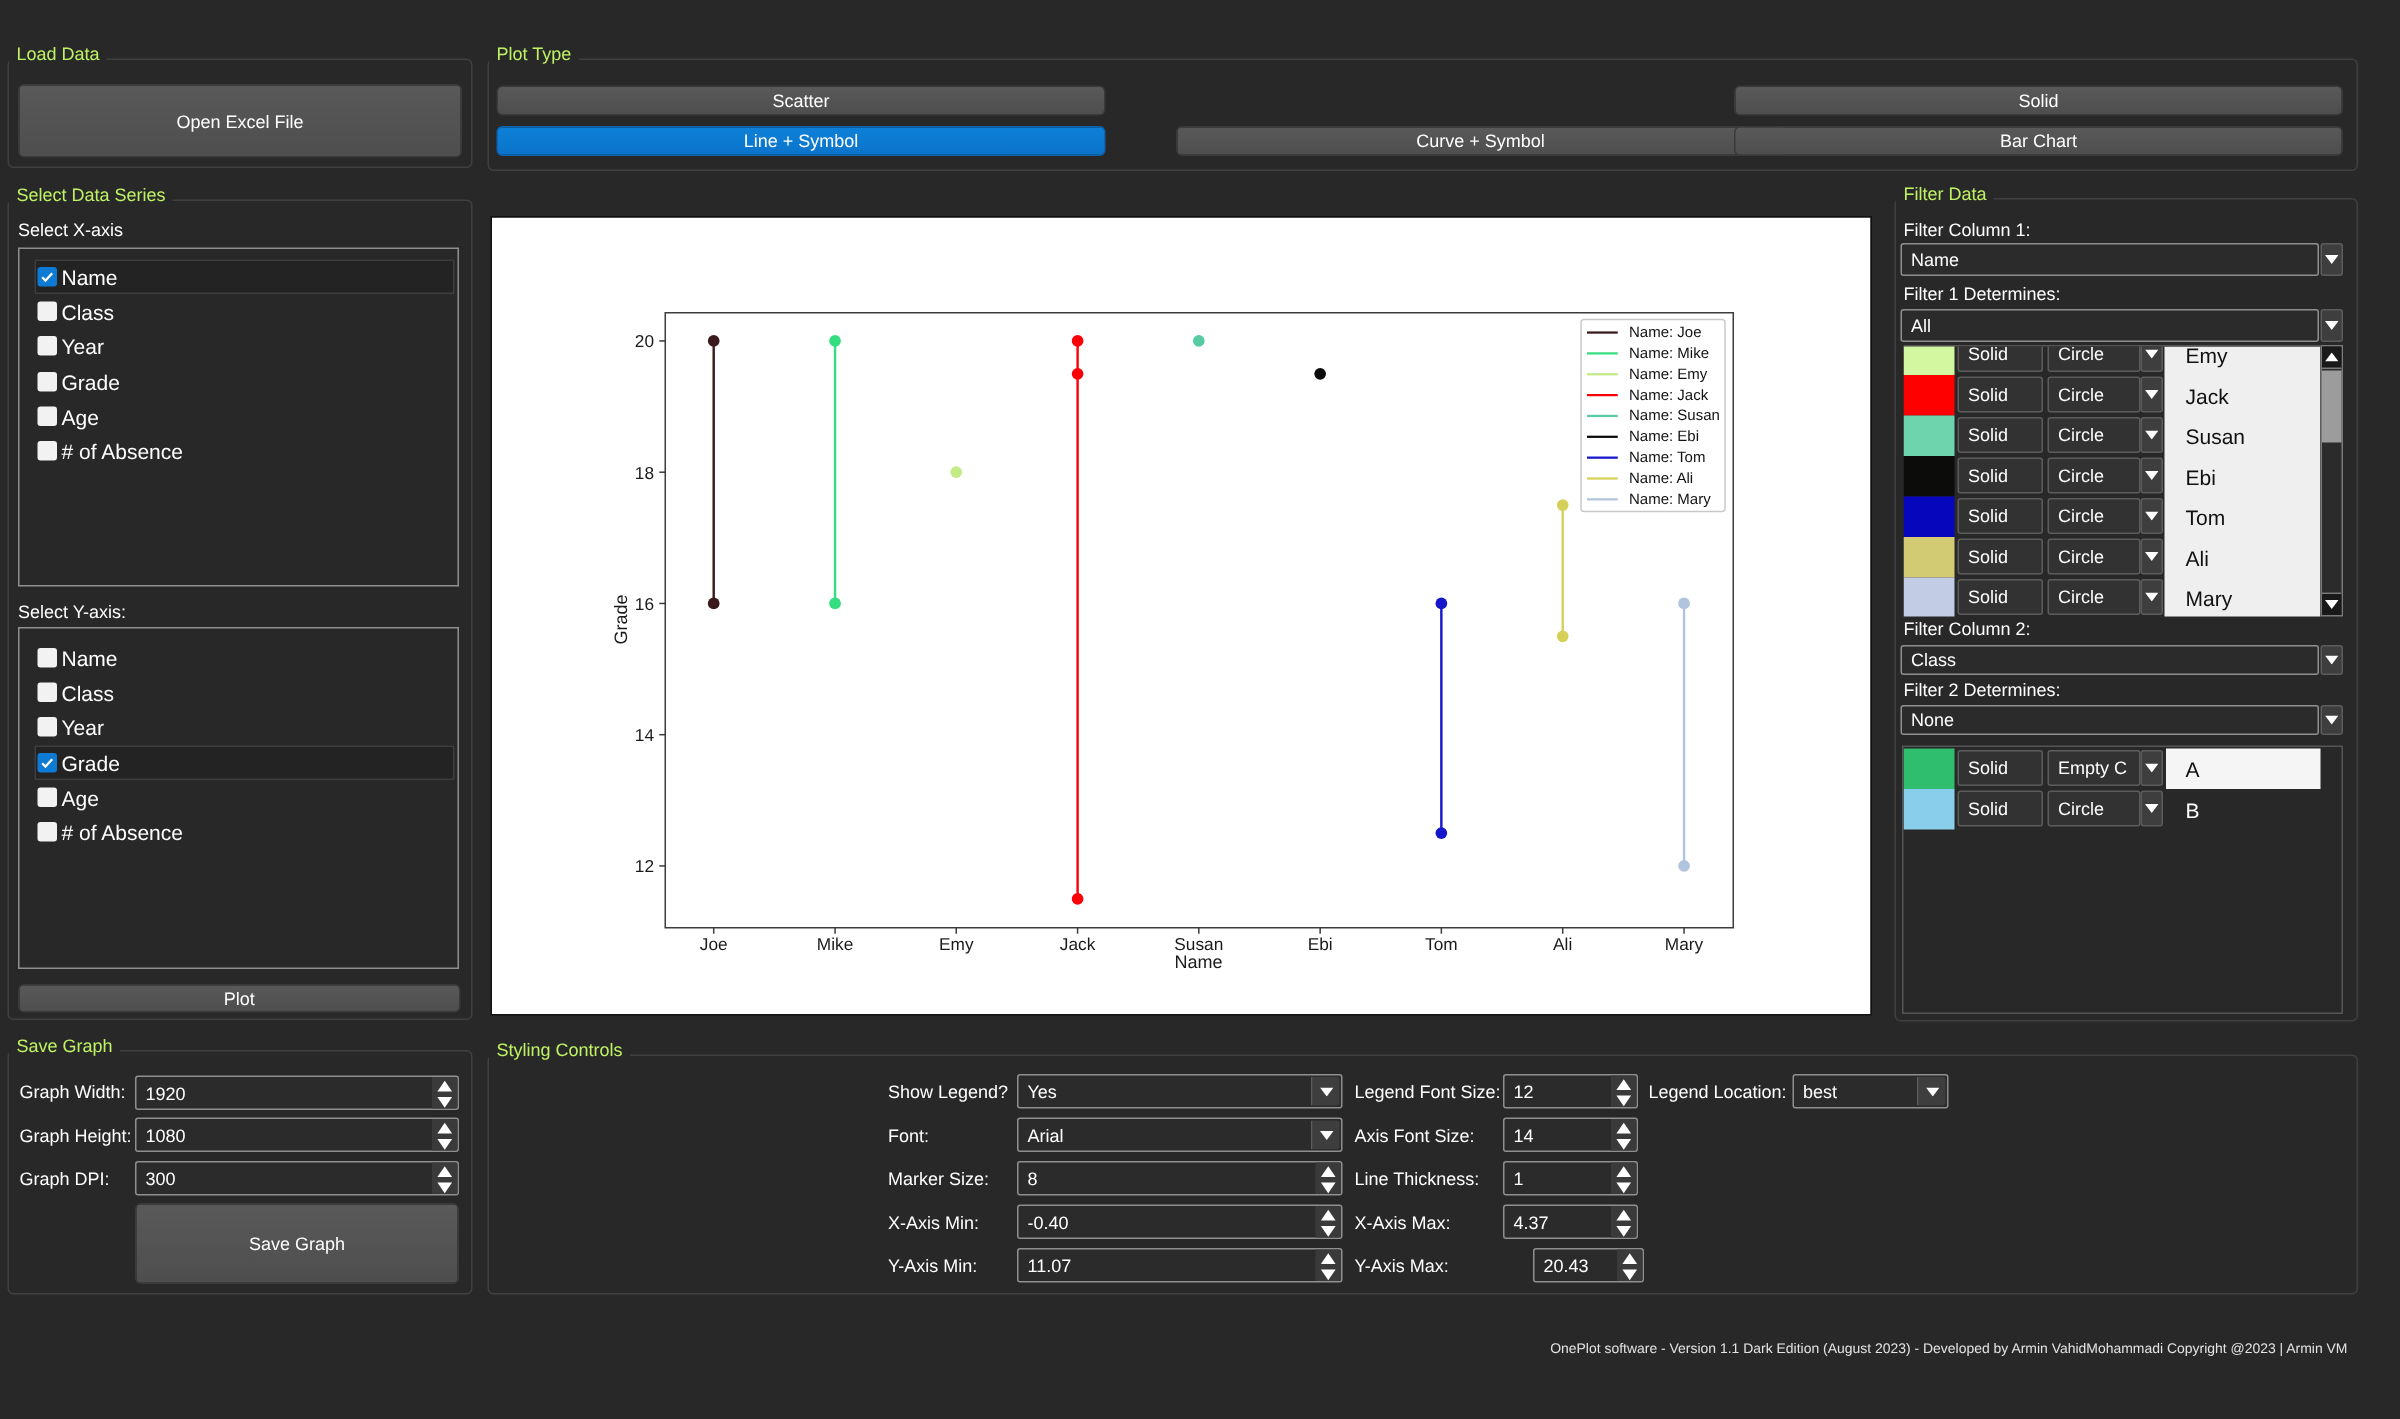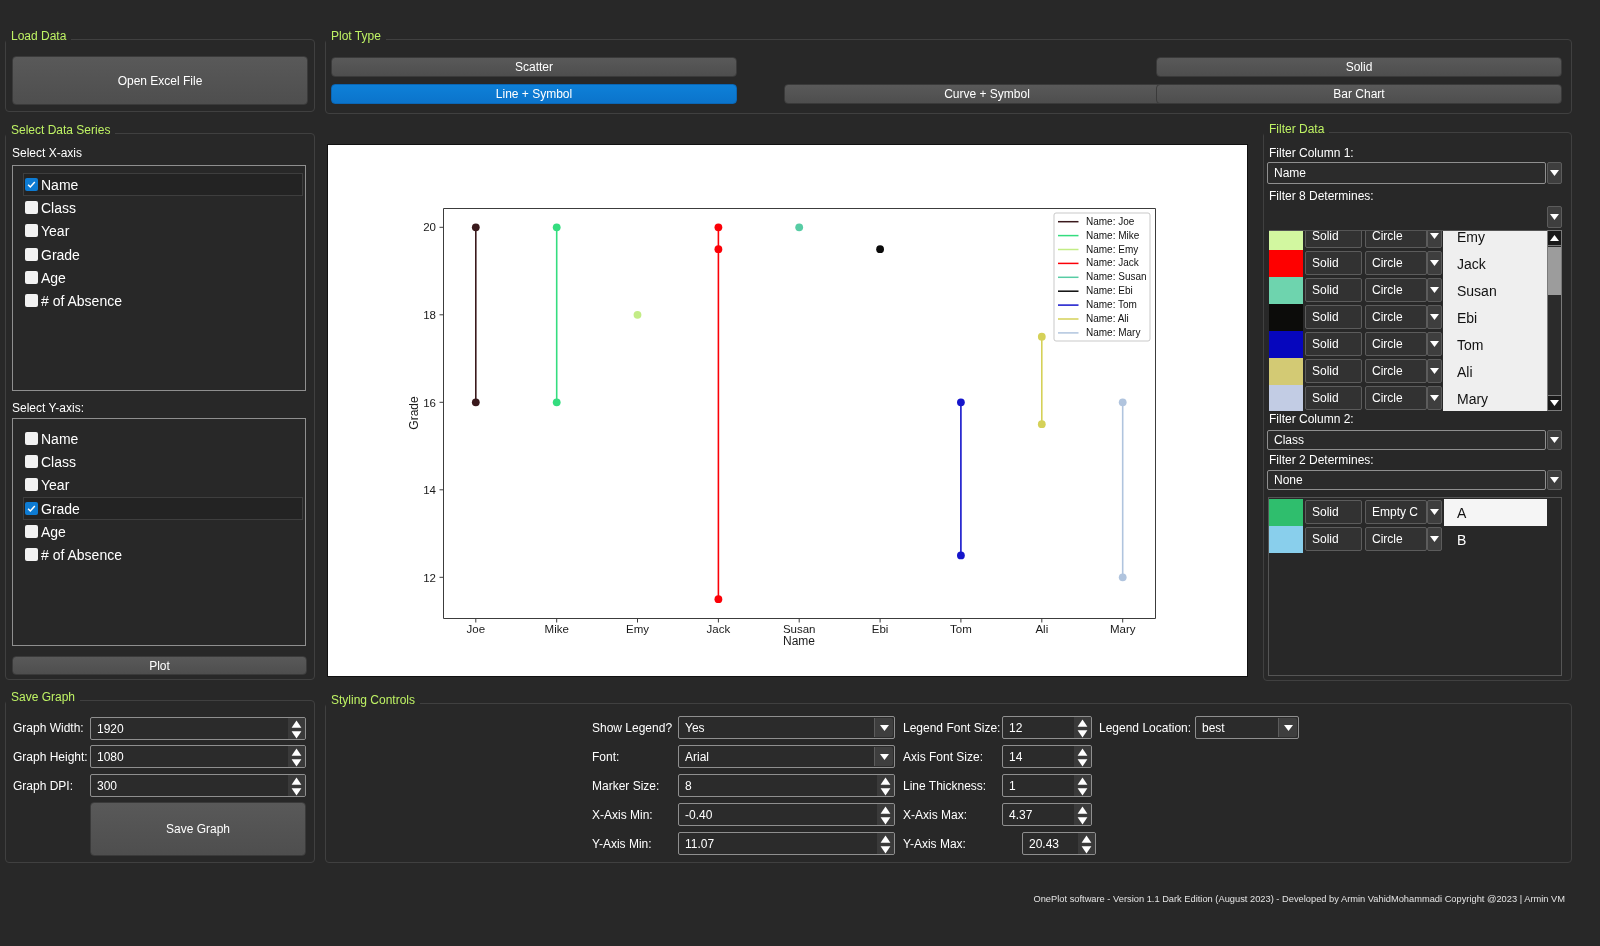--- a/index.html
+++ b/index.html
@@ -268,7 +268,7 @@
         <path d="M0 0h9L4.5 6z" fill="#fff"></path>
       </svg>
     </div>
-  <div class="lbl" style="left:1269px;top:189px">Filter 8 Determines:</div>
+  <div class="lbl" style="left:1269px;top:189px">Filter 1 Determines:</div>
   <div class="fcell" style="left:1547px;top:206px;width:15px;height:22px;background:#3e3e3e">
       <svg style="margin:0 auto" width="9" height="6" viewBox="0 0 9 6">
         <path d="M0 0h9L4.5 6z" fill="#fff"></path>

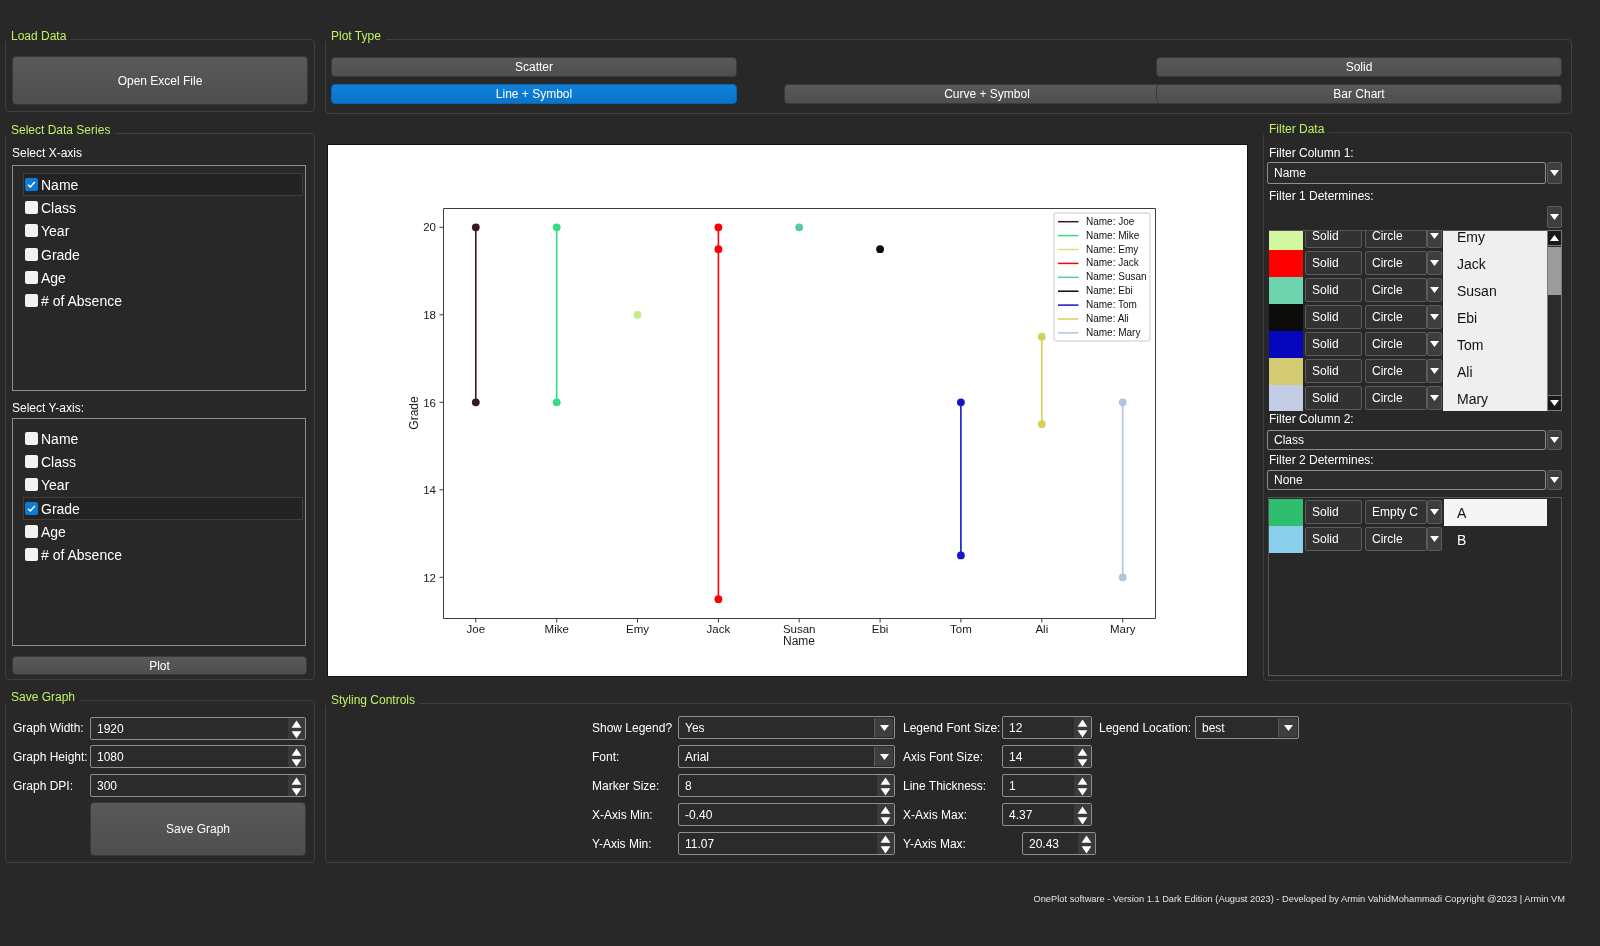--- a/index.html
+++ b/index.html
@@ -269,6 +269,9 @@
       </svg>
     </div>
   <div class="lbl" style="left:1269px;top:189px">Filter 1 Determines:</div>
+  <div class="combo" style="left:1267px;top:206px;width:279px;height:22px">
+      <span class="v">All</span>
+    </div>
   <div class="fcell" style="left:1547px;top:206px;width:15px;height:22px;background:#3e3e3e">
       <svg style="margin:0 auto" width="9" height="6" viewBox="0 0 9 6">
         <path d="M0 0h9L4.5 6z" fill="#fff"></path>

